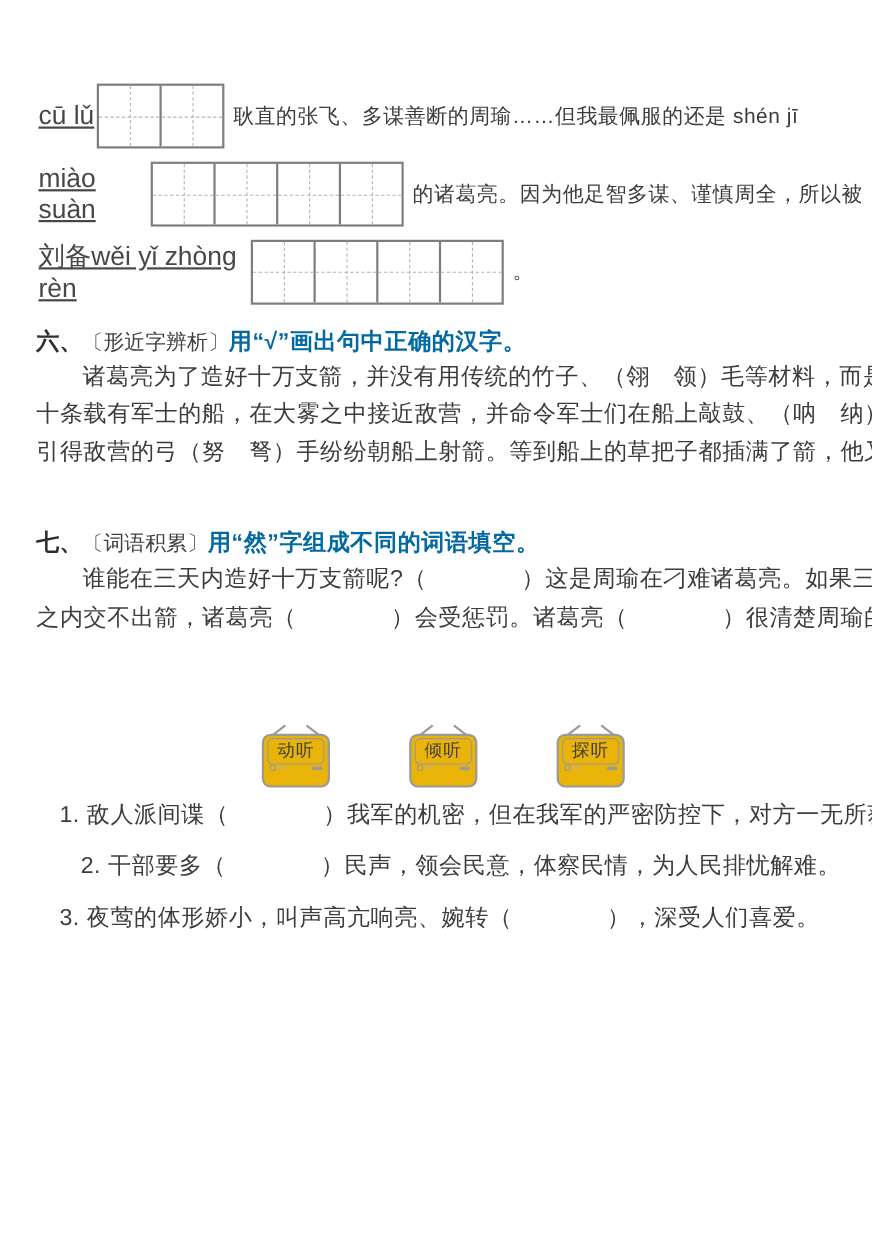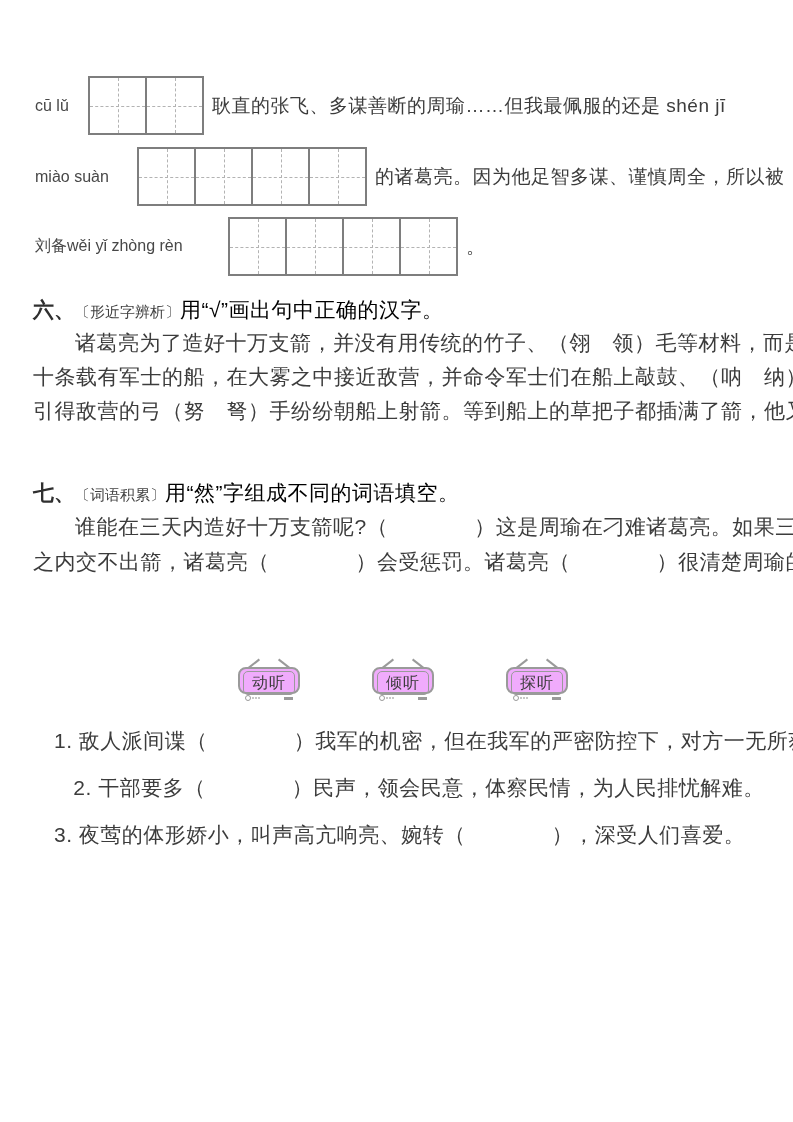--- a/index.html
+++ b/index.html
@@ -10,7 +10,7 @@
   }
   
   .prow{position:absolute;left:35px;display:flex;align-items:center;}
-  .prow .plabel{font-size:16px;color:#474747;flex:0 0 auto;}
+  .prow .plabel{font-size:24px;color:#474747;flex:0 0 auto;text-decoration:underline;}
   .prow.r1 .plabel{width:53px;}
   .prow.r2 .plabel{width:102px;}
   .prow.r3 .plabel{width:193px;}

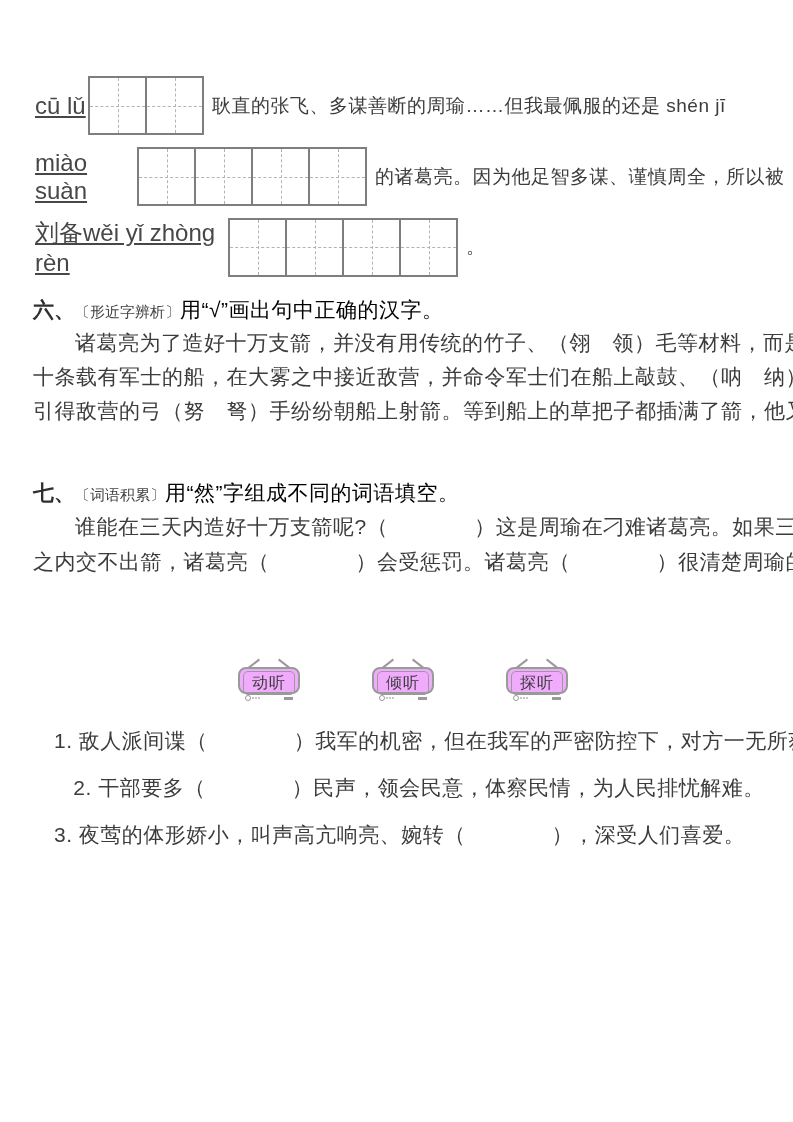--- a/index.html
+++ b/index.html
@@ -23,7 +23,7 @@
   
   .heading{position:absolute;left:33px;font-size:21px;white-space:nowrap;}
   .heading .num{font-weight:bold;color:#2f2f2f;}
-  .heading .tag{font-family:Liberation Serif, serif;font-size:15px;color:#3f3f3f;}
+  .heading .tag{font-family:Liberation Serif, serif;font-size:19px;color:#3f3f3f;}
   .heading .ttl{font-weight:normal;color:#000000;letter-spacing:0.5px;}
   
   .para{position:absolute;left:33px;width:740px;font-size:21px;color:#3c3c3c;letter-spacing:0.5px;}

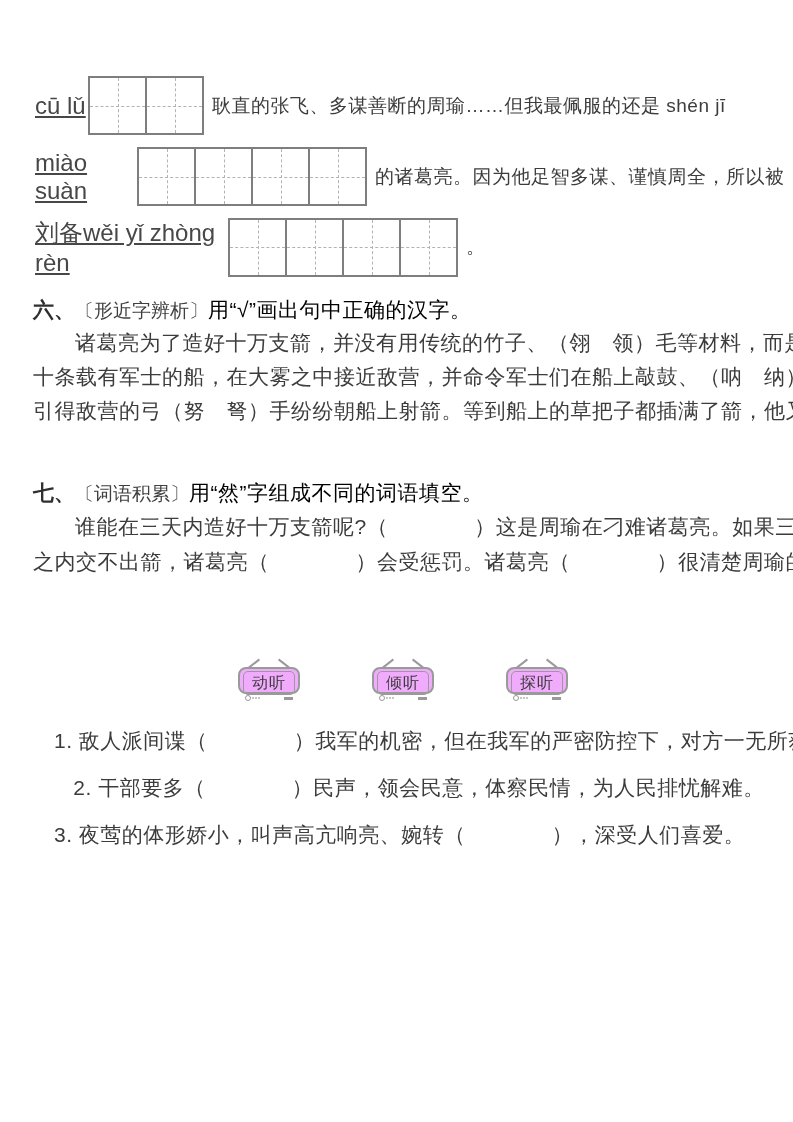--- a/index.html
+++ b/index.html
@@ -24,7 +24,7 @@
   .heading{position:absolute;left:33px;font-size:21px;white-space:nowrap;}
   .heading .num{font-weight:bold;color:#2f2f2f;}
   .heading .tag{font-family:Liberation Serif, serif;font-size:19px;color:#3f3f3f;}
-  .heading .ttl{font-weight:normal;color:#000000;letter-spacing:0.5px;}
+  .heading .ttl{font-weight:bold;color:#0369a1;letter-spacing:0.5px;}
   
   .para{position:absolute;left:33px;width:740px;font-size:21px;color:#3c3c3c;letter-spacing:0.5px;}
   .para .pline{white-space:nowrap;}

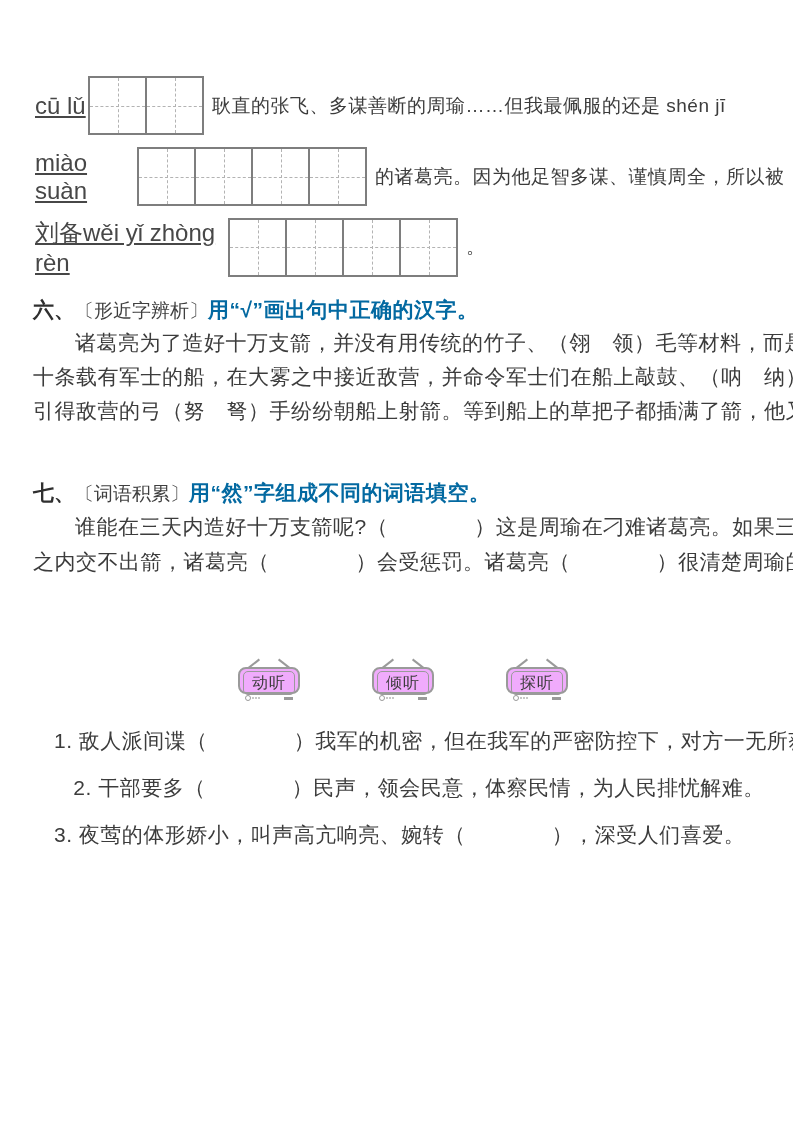--- a/index.html
+++ b/index.html
@@ -36,7 +36,7 @@
   .tv .ant{position:absolute;top:5px;width:15px;border-top:2px solid #9a9a9a;}
   .tv .ant-l{left:8px;transform:rotate(-38deg);}
   .tv .ant-r{right:8px;transform:rotate(38deg);}
-  .tv .tv-body{position:absolute;top:9px;left:0;right:0;height:27px;border:2px solid #9a9a9a;border-radius:8px;background:#f0abfc;box-sizing:border-box;padding:2px 3px 0;}
+  .tv .tv-body{position:absolute;top:9px;left:0;right:0;height:49px;border:2px solid #9a9a9a;border-radius:8px;background:#eab308;box-sizing:border-box;padding:2px 3px 0;}
   .tv .tv-screen{height:22px;border:1px solid #9a9a9a;border-radius:5px;text-align:center;font-size:16px;line-height:22px;color:#3c3c3c;letter-spacing:1px;}
   .tv .tv-strip{display:flex;align-items:center;justify-content:space-between;height:6px;padding:0 2px;}
   .tv .knobgrp{display:flex;align-items:center;gap:1px;}

